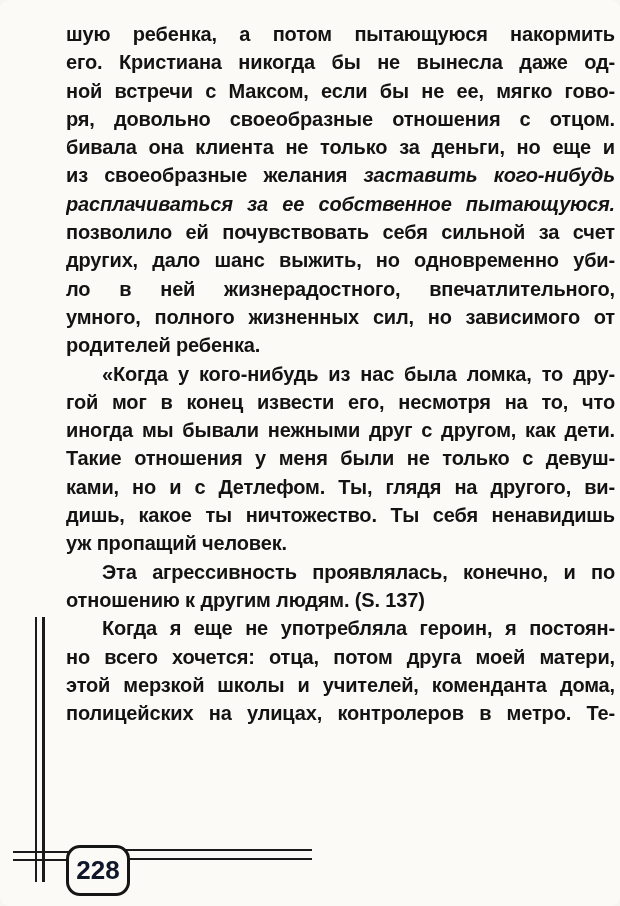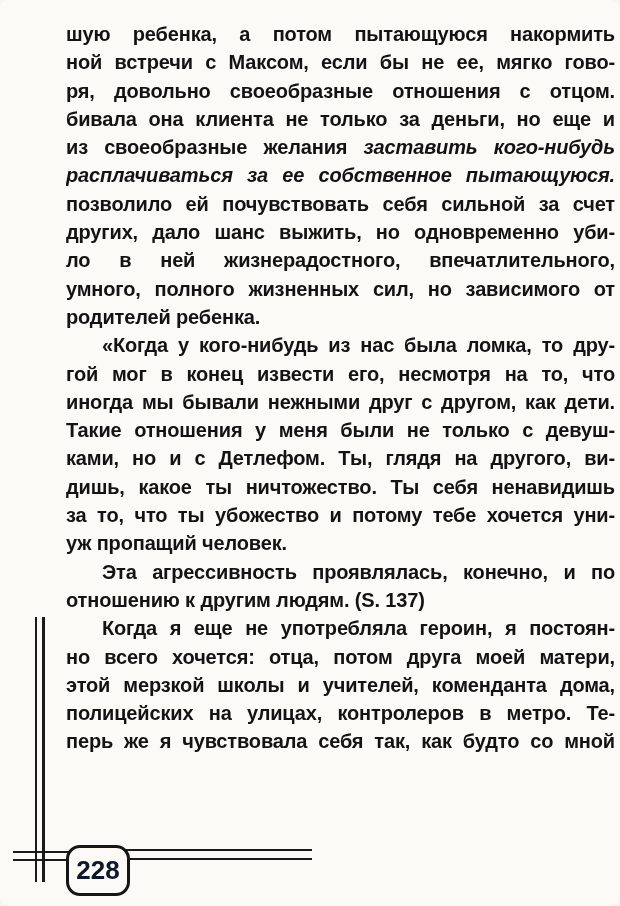--- a/index.html
+++ b/index.html
@@ -102,6 +102,7 @@
 
   <div class="text-block">
       <div class="line"><span>шую ребенка, а потом пытающуюся накормить</span></div>
+      <div class="line"><span>его. Кристиана никогда бы не вынесла даже од-</span></div>
       <div class="line"><span>ной встречи с Максом, если бы не ее, мягко гово-</span></div>
       <div class="line"><span>ря, довольно своеобразные отношения с отцом.</span></div>
       <div class="line"><span>бивала она клиента не только за деньги, но еще и</span></div>

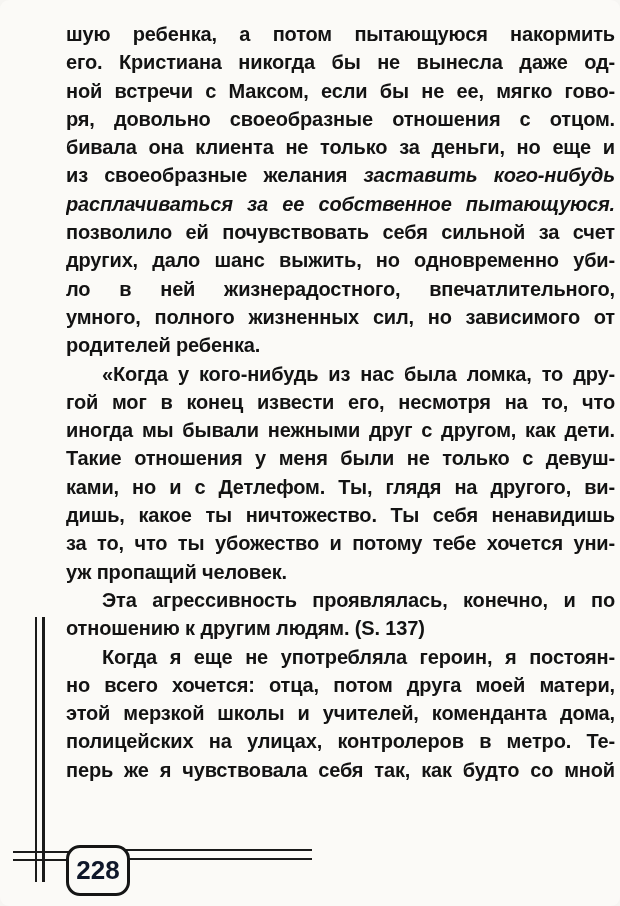--- a/index.html
+++ b/index.html
@@ -119,7 +119,6 @@
       <div class="line"><span>Такие отношения у меня были не только с девуш-</span></div>
       <div class="line"><span>ками, но и с Детлефом. Ты, глядя на другого, ви-</span></div>
       <div class="line"><span>дишь, какое ты ничтожество. Ты себя ненавидишь</span></div>
-      <div class="line"><span>за то, что ты убожество и потому тебе хочется уни-</span></div>
       <div class="line short"><span>уж пропащий человек.</span></div>
       <div class="line indent"><span>Эта агрессивность проявлялась, конечно, и по</span></div>
       <div class="line short"><span>отношению к другим людям. (S. 137)</span></div>

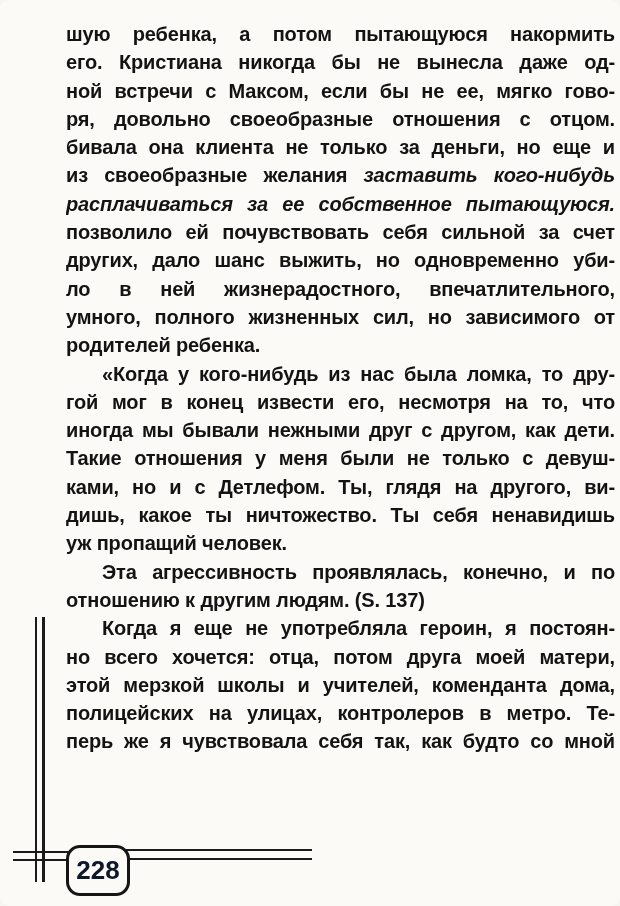--- a/index.html
+++ b/index.html
@@ -126,7 +126,6 @@
       <div class="line"><span>но всего хочется: отца, потом друга моей матери,</span></div>
       <div class="line"><span>этой мерзкой школы и учителей, коменданта дома,</span></div>
       <div class="line"><span>полицейских на улицах, контролеров в метро. Те-</span></div>
-      <div class="line"><span>перь же я чувствовала себя так, как будто со мной</span></div>
     </div>
 
   <div class="rule-v"></div>

